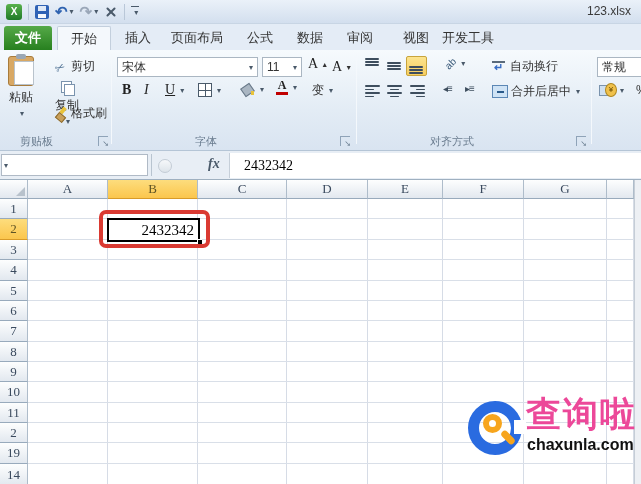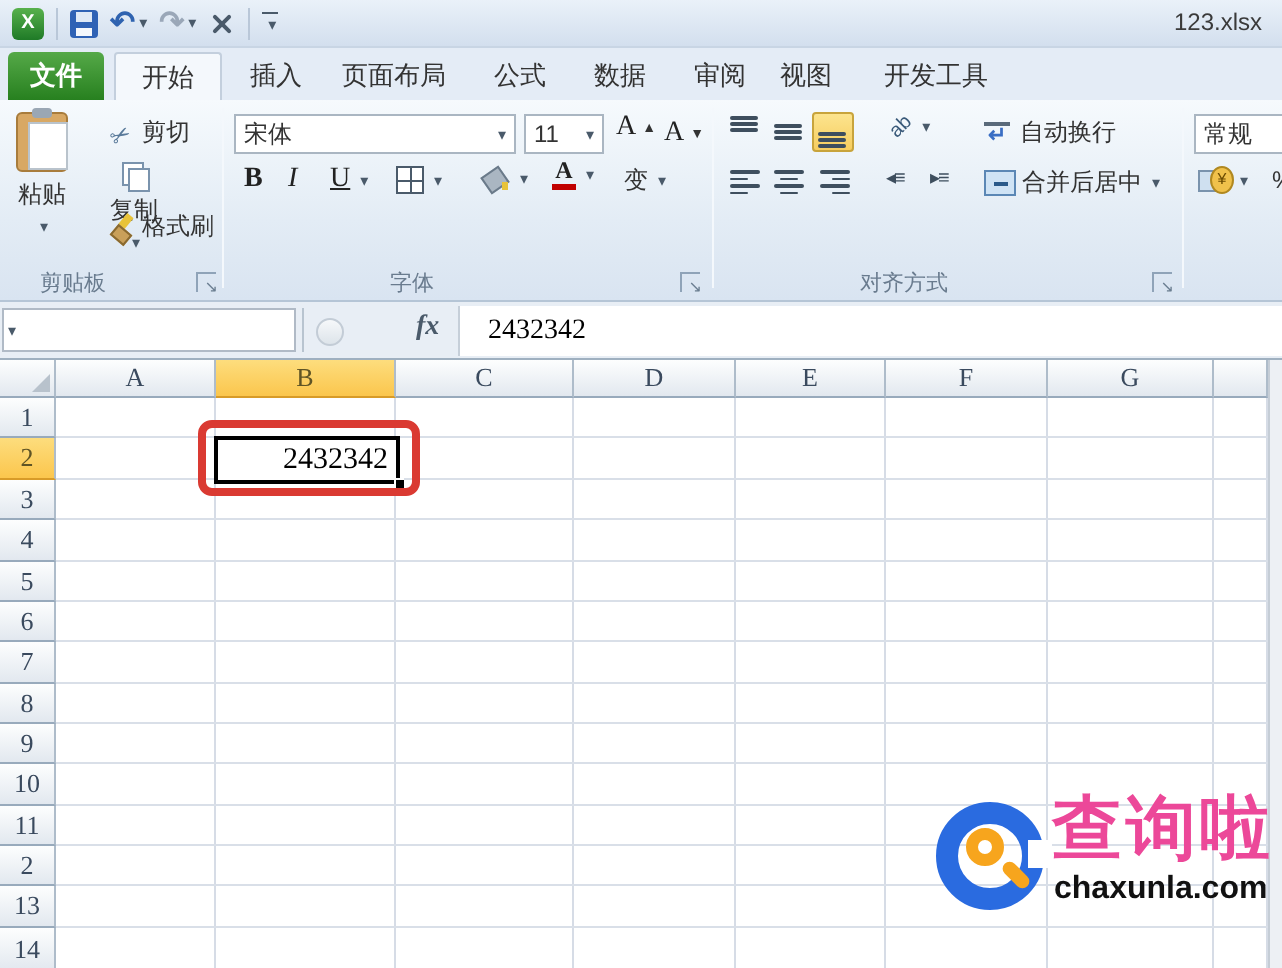--- a/index.html
+++ b/index.html
@@ -187,7 +187,7 @@
     <div class="tab" style="left:241px;width:38px;">公式</div>
     <div class="tab" style="left:291px;width:38px;">数据</div>
     <div class="tab" style="left:341px;width:38px;">审阅</div>
-    <div class="tab" style="left:384px;width:38px;">视图</div>
+    <div class="tab" style="left:397px;width:38px;">视图</div>
     <div class="tab" style="left:436px;width:64px;">开发工具</div>
   </div>
 

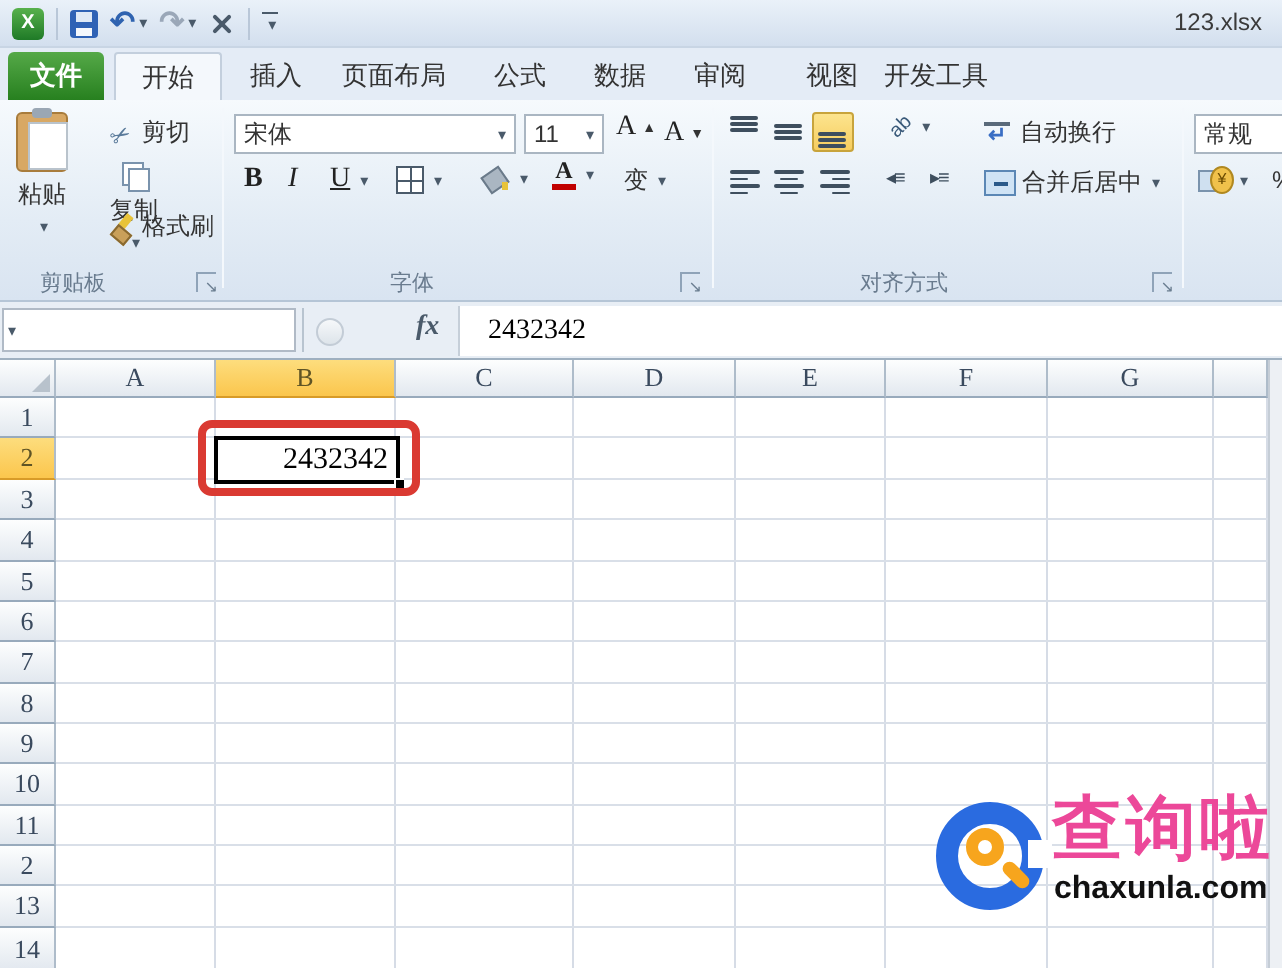--- a/index.html
+++ b/index.html
@@ -385,7 +385,7 @@
     <div class="rowhdr" style="top:202px;height:21px;">10</div>
     <div class="rowhdr" style="top:223px;height:20px;">11</div>
     <div class="rowhdr" style="top:243px;height:20px;">2</div>
-    <div class="rowhdr" style="top:263px;height:21px;">13</div>
+    <div class="rowhdr" style="top:263px;height:21px;">19</div>
     <div class="rowhdr" style="top:284px;height:22px;">14</div>
 
     <div class="gline-v" style="left:107px;"></div>

